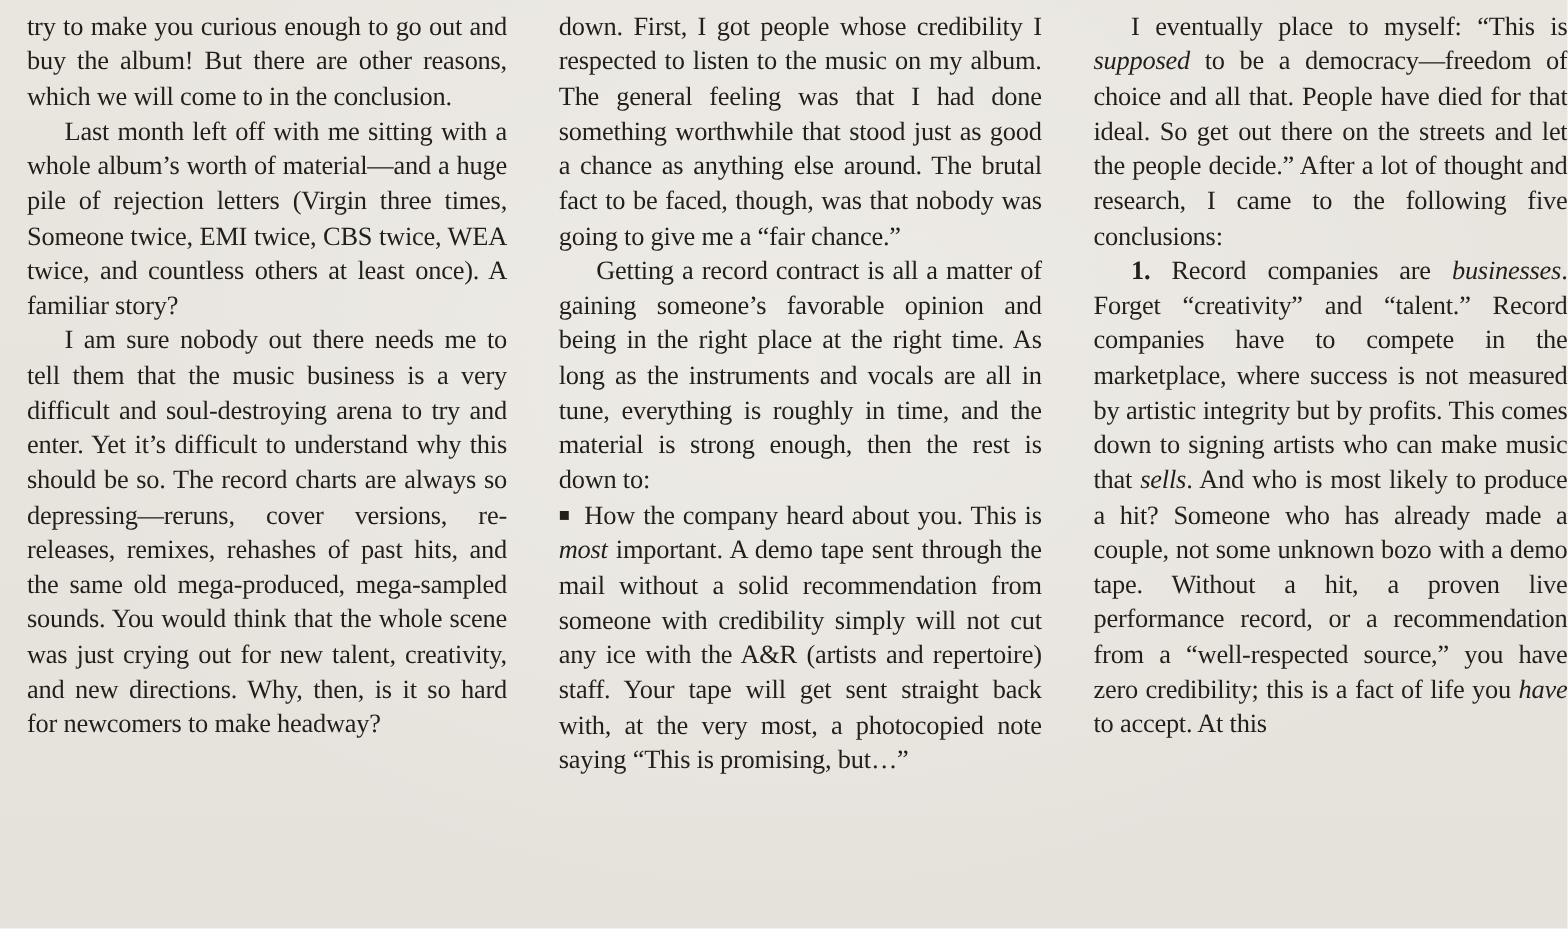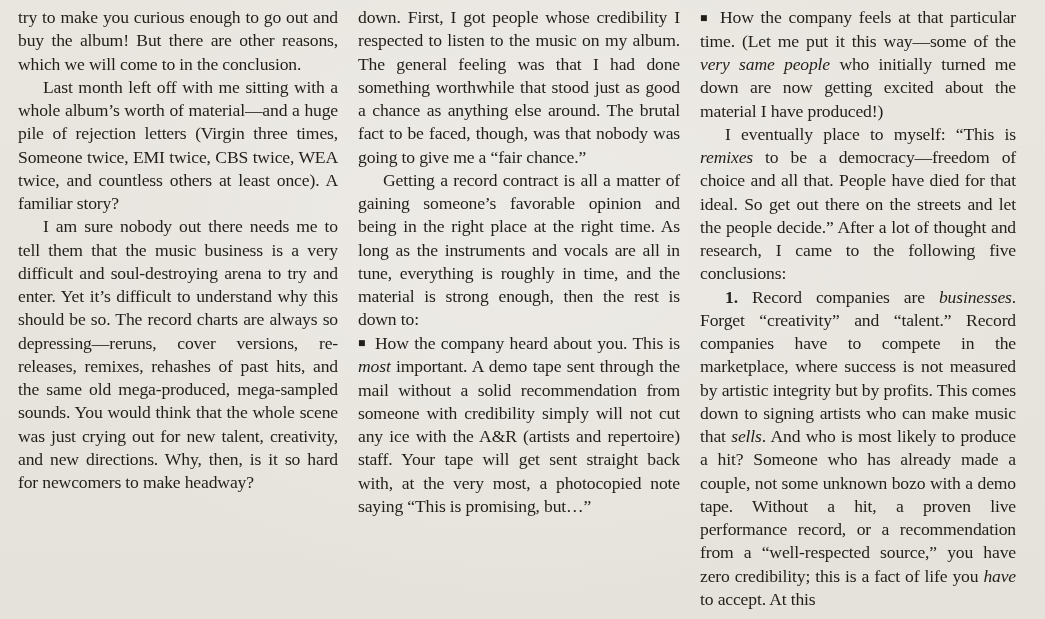--- a/index.html
+++ b/index.html
@@ -23,7 +23,7 @@
   .page {
     width: 1045px;
     height: 619px;
-    padding: 6px 29px 0 18px;
+    padding: 6px 0 0 18px;
     display: flex;
     justify-content: space-between;
   }

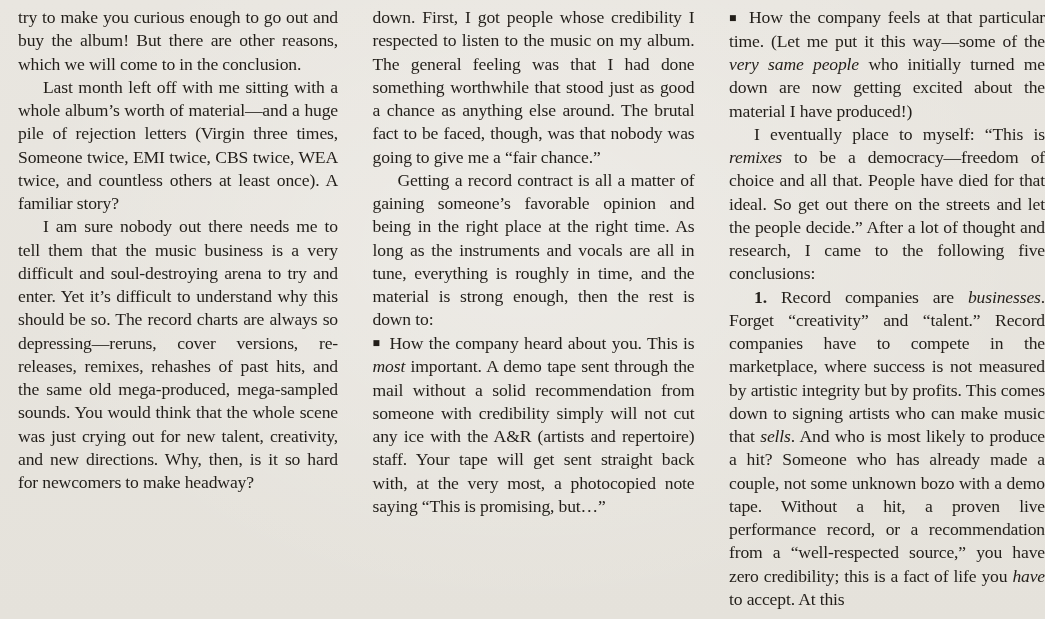--- a/index.html
+++ b/index.html
@@ -66,7 +66,6 @@
       <p><span class="sq">■</span> <span>How the company heard about you. This is </span><span class="it">most</span><span> important. A demo tape sent through the mail without a solid recommendation from someone with credibility simply will not cut any ice with the A&amp;R (artists and repertoire) staff. Your tape will get sent straight back with, at the very most, a photocopied note saying “This is promising, but…”</span></p>
     </div>
   <div class="col col-2">
-      <p><span class="sq">■</span> <span>How the company feels at that particular time. (Let me put it this way—some of the </span><span class="it">very same people</span><span> who initially turned me down are now getting excited about the material I have produced!)</span></p>
       <p class="indent"><span>I eventually place to myself: “This is </span><span class="it">remixes</span><span> to be a democracy—freedom of choice and all that. People have died for that ideal. So get out there on the streets and let the people decide.” After a lot of thought and research, I came to the following five conclusions:</span></p>
       <p class="indent"><span class="b">1.</span><span> Record companies are </span><span class="it">businesses</span><span>. Forget “creativity” and “talent.” Record companies have to compete in the marketplace, where success is not measured by artistic integrity but by profits. This comes down to signing artists who can make music that </span><span class="it">sells</span><span>. And who is most likely to produce a hit? Someone who has already made a couple, not some unknown bozo with a demo tape. Without a hit, a proven live performance record, or a recommendation from a “well-respected source,” you have zero credibility; this is a fact of life you </span><span class="it">have</span><span> to accept. At this</span></p>
     </div>

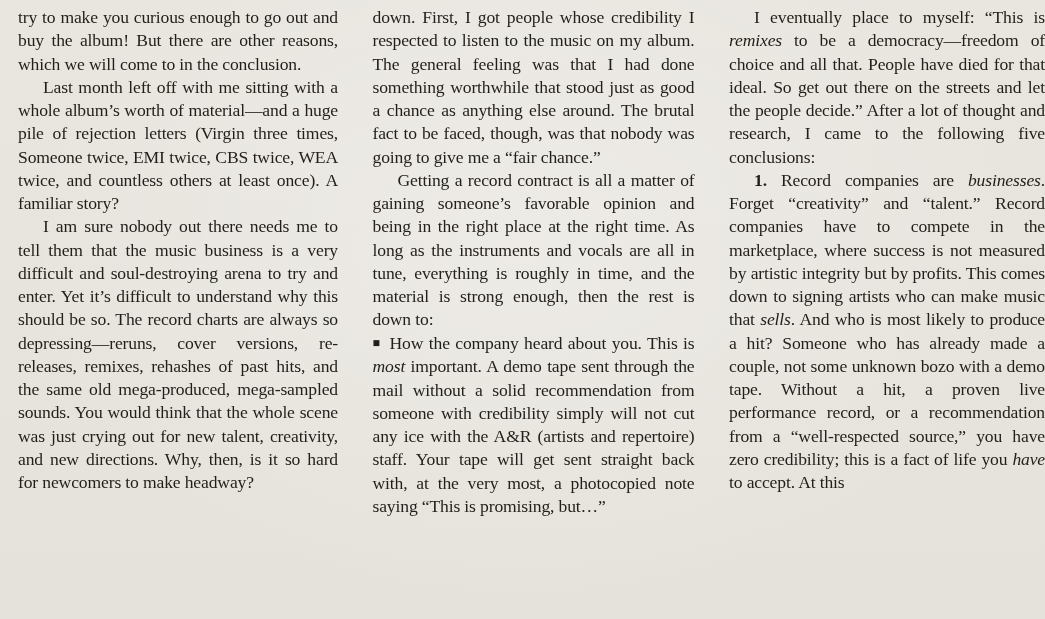--- a/index.html
+++ b/index.html
@@ -66,7 +66,7 @@
       <p><span class="sq">■</span> <span>How the company heard about you. This is </span><span class="it">most</span><span> important. A demo tape sent through the mail without a solid recommendation from someone with credibility simply will not cut any ice with the A&amp;R (artists and repertoire) staff. Your tape will get sent straight back with, at the very most, a photocopied note saying “This is promising, but…”</span></p>
     </div>
   <div class="col col-2">
-      <p class="indent"><span>I eventually place to myself: “This is </span><span class="it">remixes</span><span> to be a democracy—freedom of choice and all that. People have died for that ideal. So get out there on the streets and let the people decide.” After a lot of thought and research, I came to the following five conclusions:</span></p>
+      <p class="indent"><span>I eventually place to myself: “This is </span><span class="it">supposed</span><span> to be a democracy—freedom of choice and all that. People have died for that ideal. So get out there on the streets and let the people decide.” After a lot of thought and research, I came to the following five conclusions:</span></p>
       <p class="indent"><span class="b">1.</span><span> Record companies are </span><span class="it">businesses</span><span>. Forget “creativity” and “talent.” Record companies have to compete in the marketplace, where success is not measured by artistic integrity but by profits. This comes down to signing artists who can make music that </span><span class="it">sells</span><span>. And who is most likely to produce a hit? Someone who has already made a couple, not some unknown bozo with a demo tape. Without a hit, a proven live performance record, or a recommendation from a “well-respected source,” you have zero credibility; this is a fact of life you </span><span class="it">have</span><span> to accept. At this</span></p>
     </div>
 </div>

